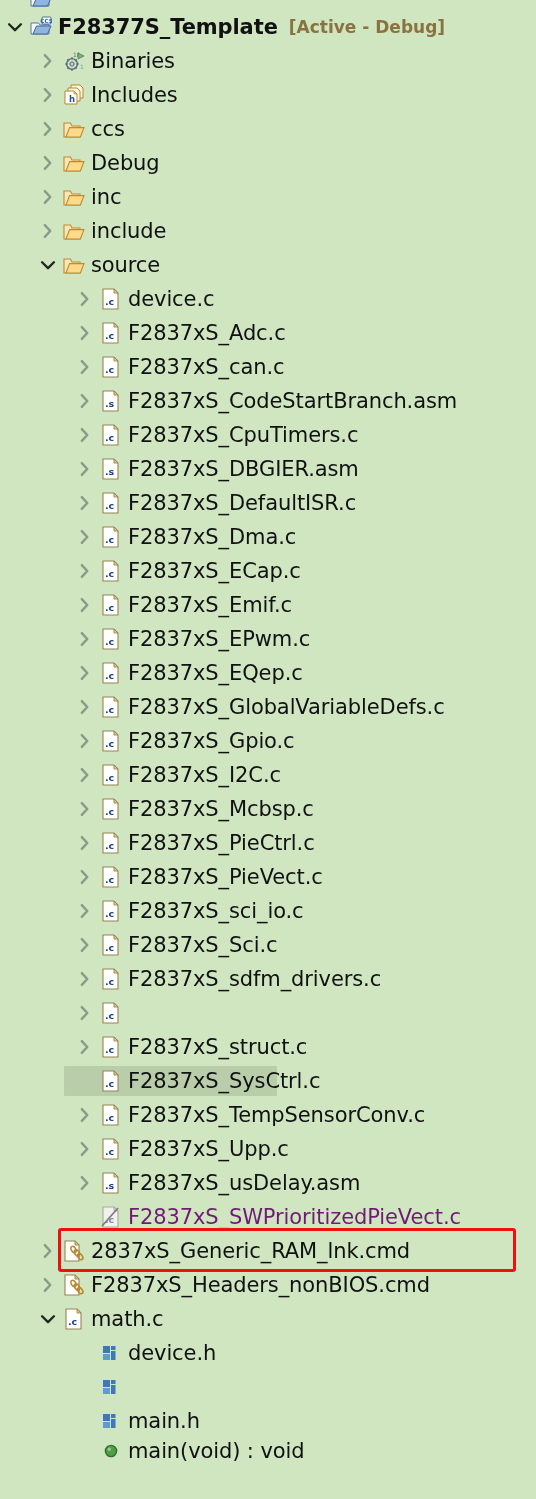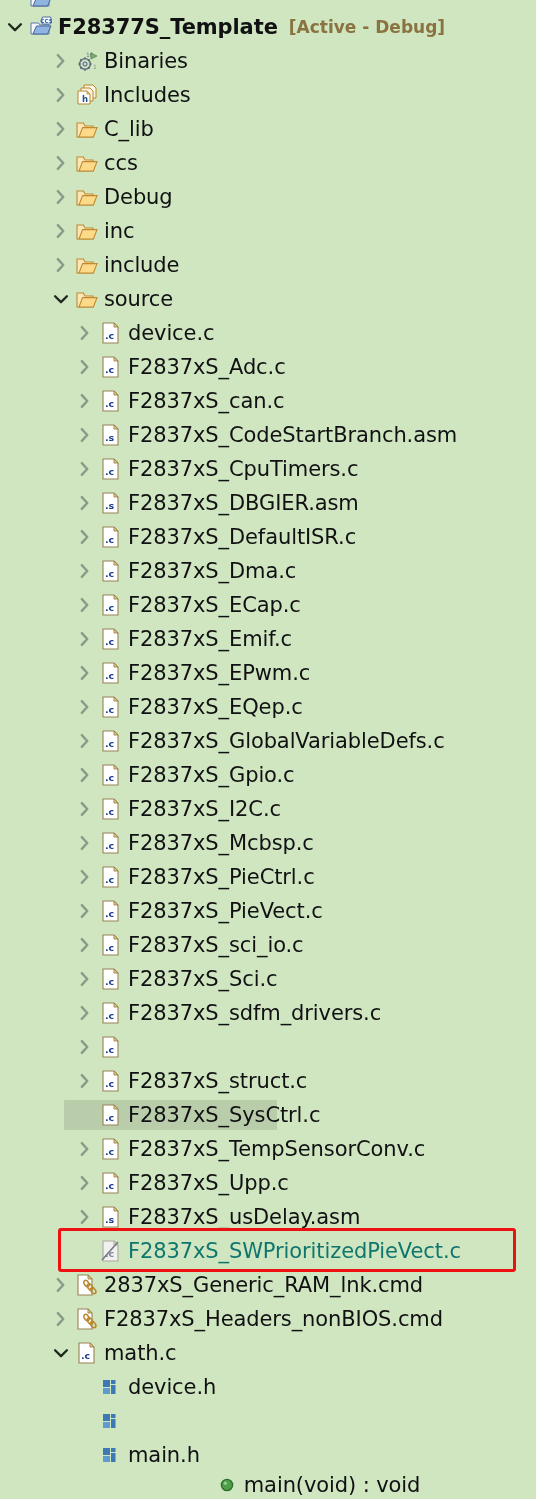--- a/index.html
+++ b/index.html
@@ -19,7 +19,7 @@
   }
   
   .lvl0{padding-left:2px;}
-  .lvl1{padding-left:48px;}
+  .lvl1{padding-left:35px;}
   .lvl2{padding-left:72px;}
 
   .twisty{

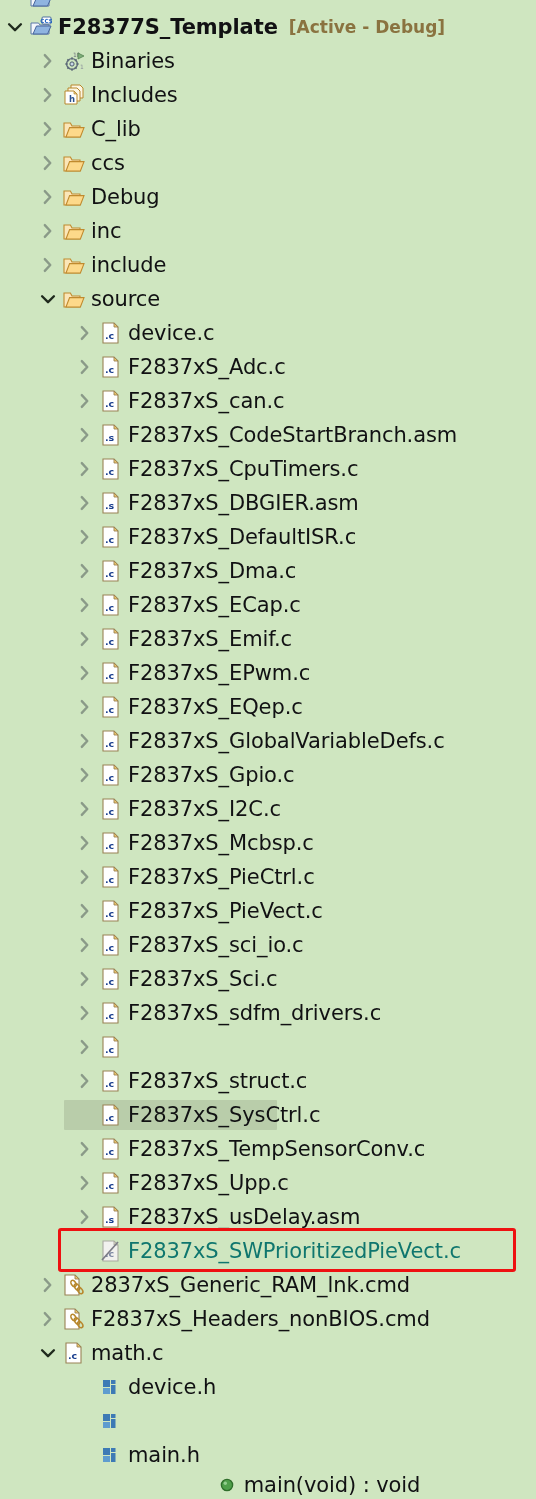--- a/index.html
+++ b/index.html
@@ -178,20 +178,6 @@
           <path d="M3 19 L6.6 9.6 L21 9.6 L17.4 19 Z" fill="#fdd98a" stroke="#c08a2e" stroke-width="1.1"></path>
         </svg>
       </span>
-      <span class="label">C_lib</span>
-    </div>
-    <div class="row lvl1">
-      <span class="twisty ">
-        <svg width="20" height="20" viewBox="0 0 22 22" xmlns="http://www.w3.org/2000/svg">
-          <path d="M7.5 4.5 L13.5 11 L7.5 17.5" fill="none" stroke="#8a9a88" stroke-width="2.6" stroke-linecap="round" stroke-linejoin="round"></path>
-        </svg>
-      </span>
-      <span class="icon">
-        <svg width="22" height="22" viewBox="0 0 22 22" xmlns="http://www.w3.org/2000/svg">
-          <path d="M1 5 L1 19 L17 19 L17 8 L9 8 L7.4 5 Z" fill="#fbe6b8" stroke="#c08a2e" stroke-width="1.1"></path>
-          <path d="M3 19 L6.6 9.6 L21 9.6 L17.4 19 Z" fill="#fdd98a" stroke="#c08a2e" stroke-width="1.1"></path>
-        </svg>
-      </span>
       <span class="label">ccs</span>
     </div>
     <div class="row lvl1">

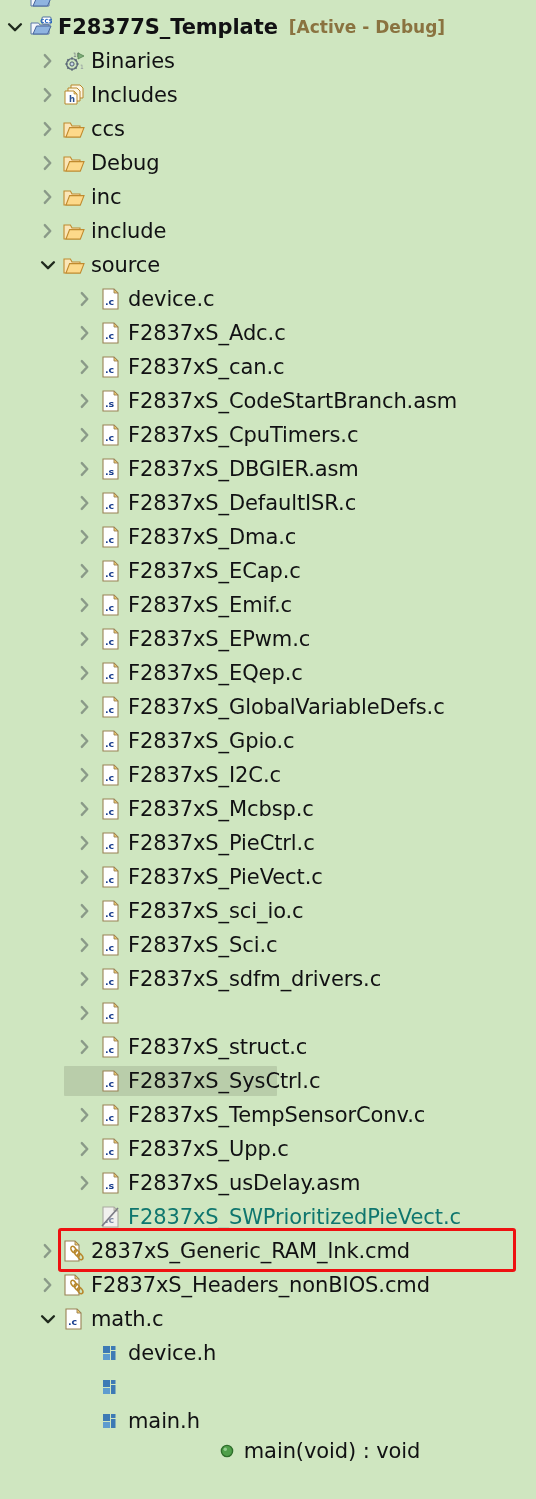--- a/index.html
+++ b/index.html
@@ -44,7 +44,7 @@
     line-height:34px;
   }
   .label.bold{font-weight:bold;}
-  .label.dim{color:#0f766e;}
+  .label.dim{color:#701a75;}
 
   .suffix{
     font-size:17px;

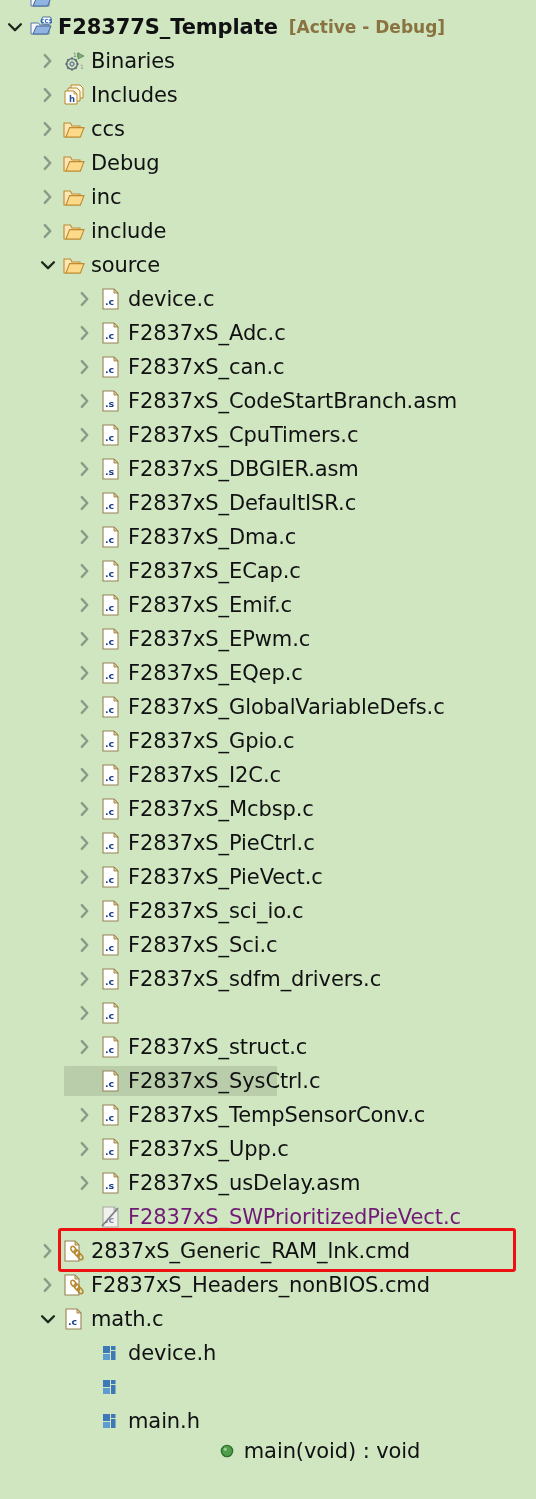--- a/index.html
+++ b/index.html
@@ -76,7 +76,7 @@
   .cliptop .twisty{height:10px;}
 
   
-  .clipbot{height:26px;overflow:hidden;justify-content:center;}
+  .clipbot{height:26px;overflow:hidden;}
 
   
   #redbox{

